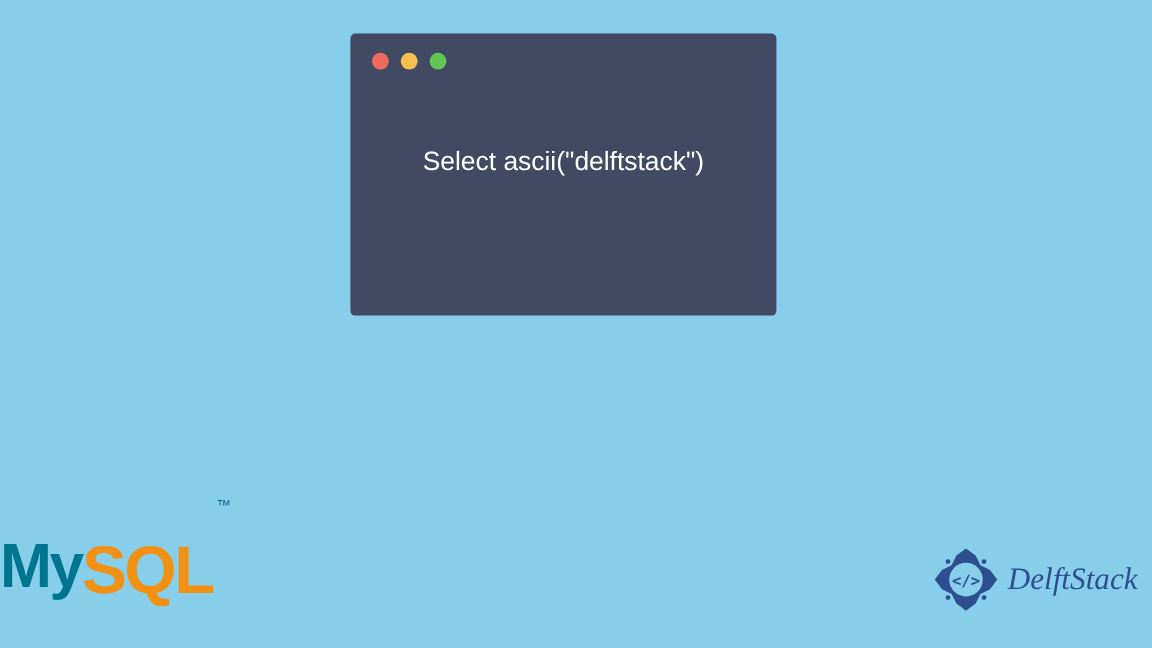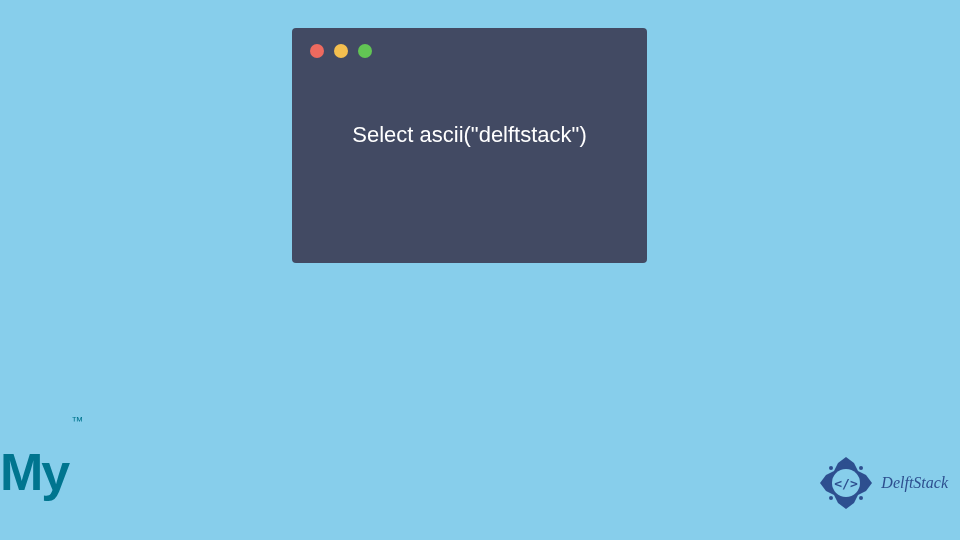--- a/index.html
+++ b/index.html
@@ -110,6 +110,7 @@
 
 <div class="mysql-logo">
   <span class="mysql-my">My</span>
+    <span class="mysql-sql">SQL</span>
     <span class="mysql-tm">™</span>
 </div>
 

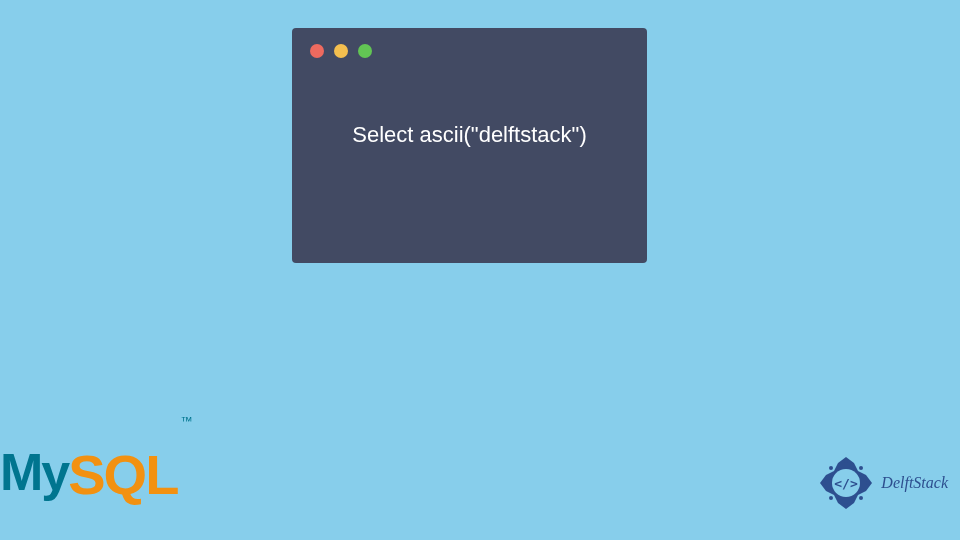--- a/index.html
+++ b/index.html
@@ -90,7 +90,7 @@
     }
     .delftstack-text {
       color: #2d4f8f;
-      font-size: 16px;
+      font-size: 26px;
       font-weight: 500;
       font-style: italic;
       font-family: Georgia, serif;

